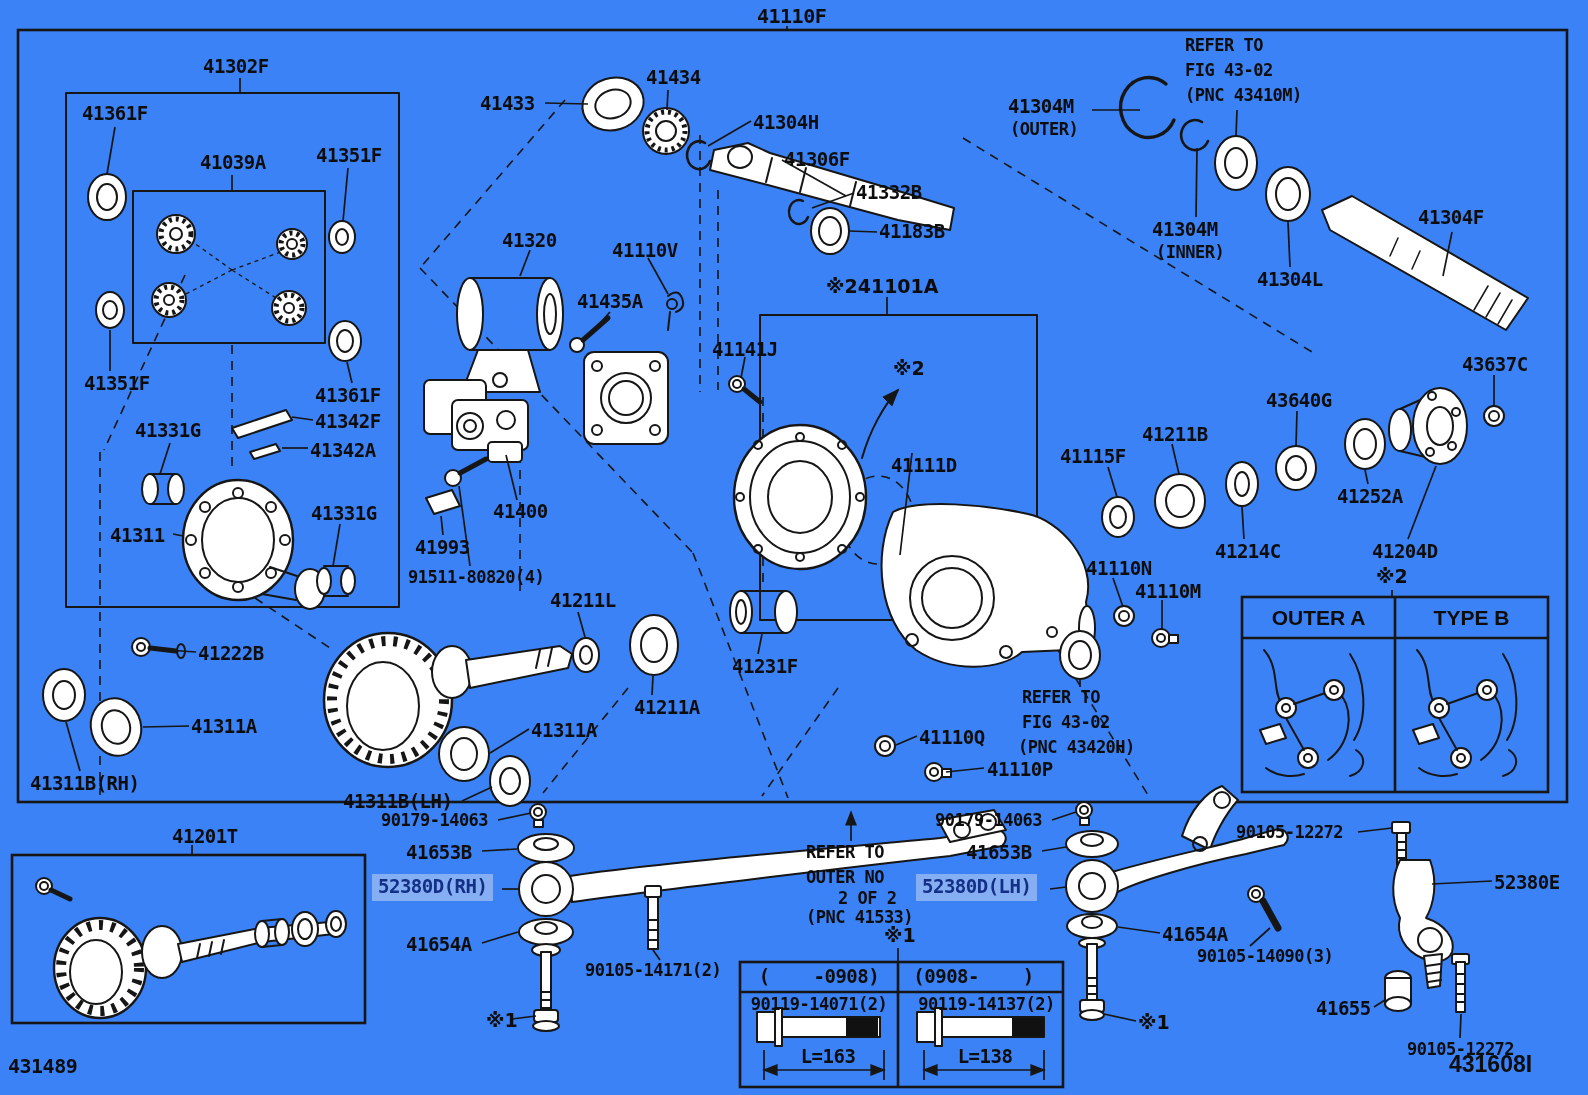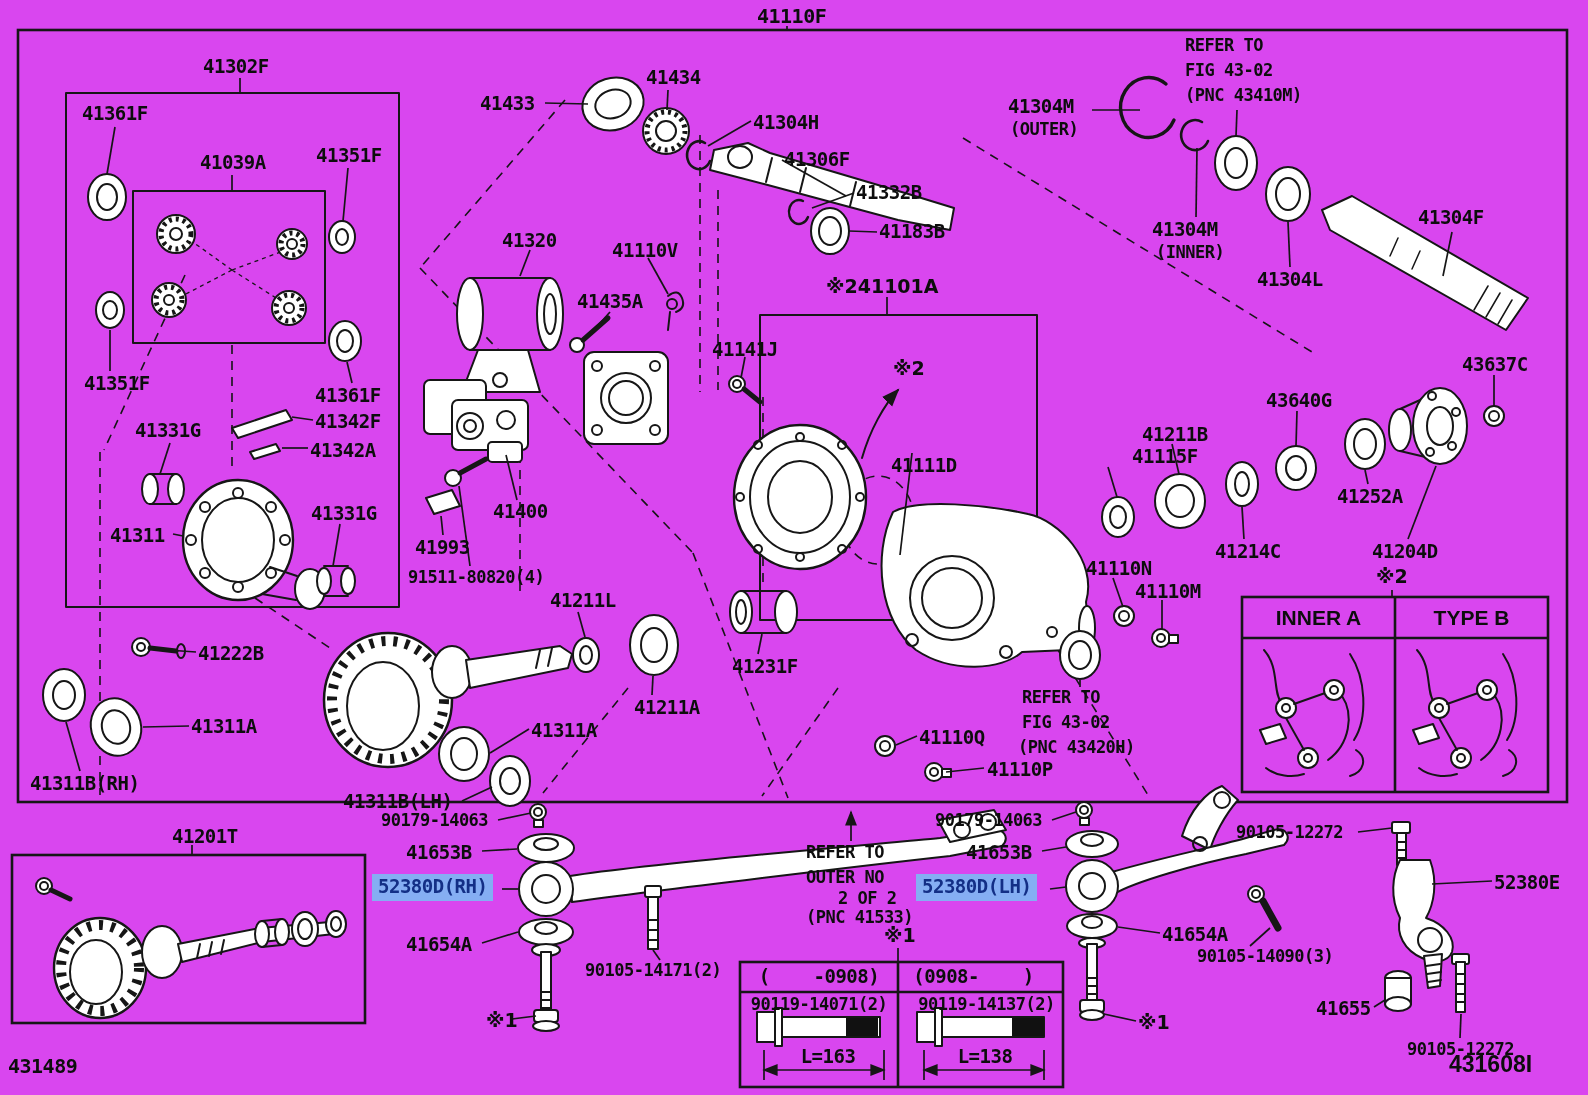--- a/index.html
+++ b/index.html
@@ -3,7 +3,7 @@
 <meta charset="utf-8">
 <style>
   html,body{margin:0;padding:0;background:#fff;}
-  #stage{position:relative;width:1588px;height:1095px;background:#d946ef;overflow:hidden;
+  #stage{position:relative;width:1588px;height:1095px;background:#3b82f6;overflow:hidden;
          font-family:"DejaVu Sans Mono",monospace;}
   #art{position:absolute;left:0;top:0;}
   .lbl{position:absolute;font:bold 19px "DejaVu Sans Mono",monospace;color:#0d0d0d;

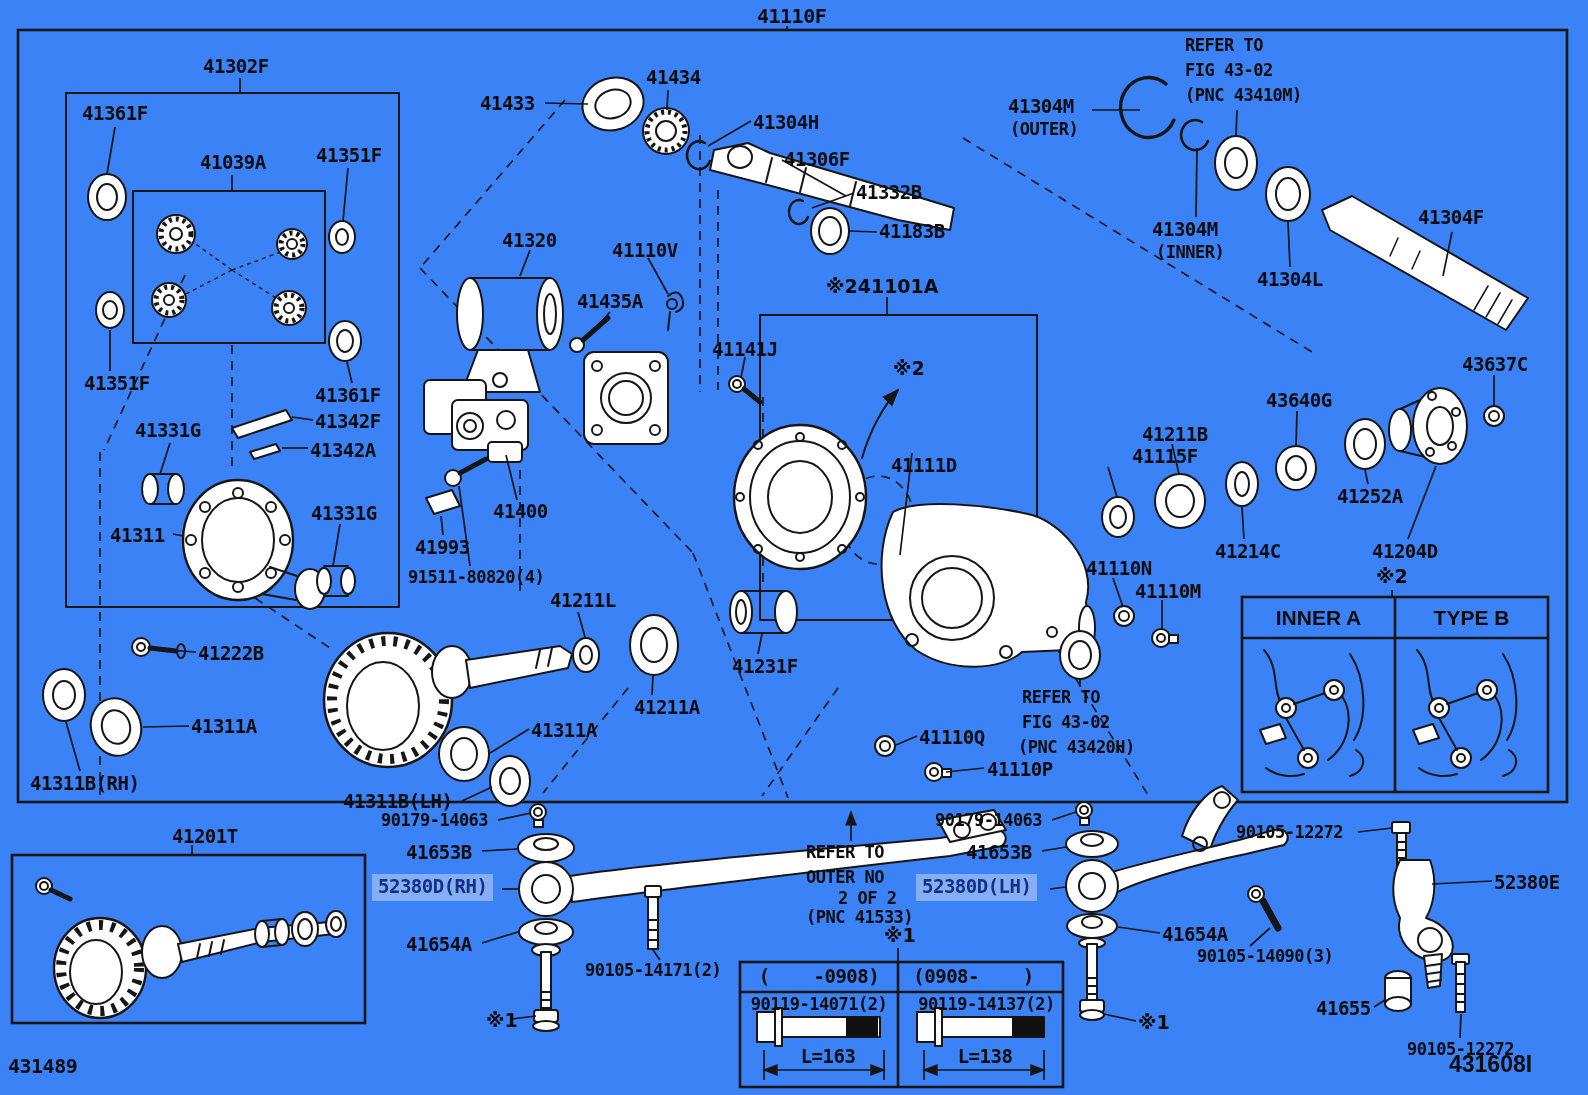--- a/index.html
+++ b/index.html
@@ -497,7 +497,7 @@
 <div class="lbl ref" style="left:893px;top:359px">※2</div>
 <div class="lbl" style="left:891px;top:456px">41111D</div>
 
-<div class="lbl" style="left:1132px;top:447px">41115F</div>
+<div class="lbl" style="left:1060px;top:447px">41115F</div>
 <div class="lbl" style="left:1142px;top:425px">41211B</div>
 <div class="lbl" style="left:1266px;top:391px">43640G</div>
 <div class="lbl" style="left:1462px;top:355px">43637C</div>

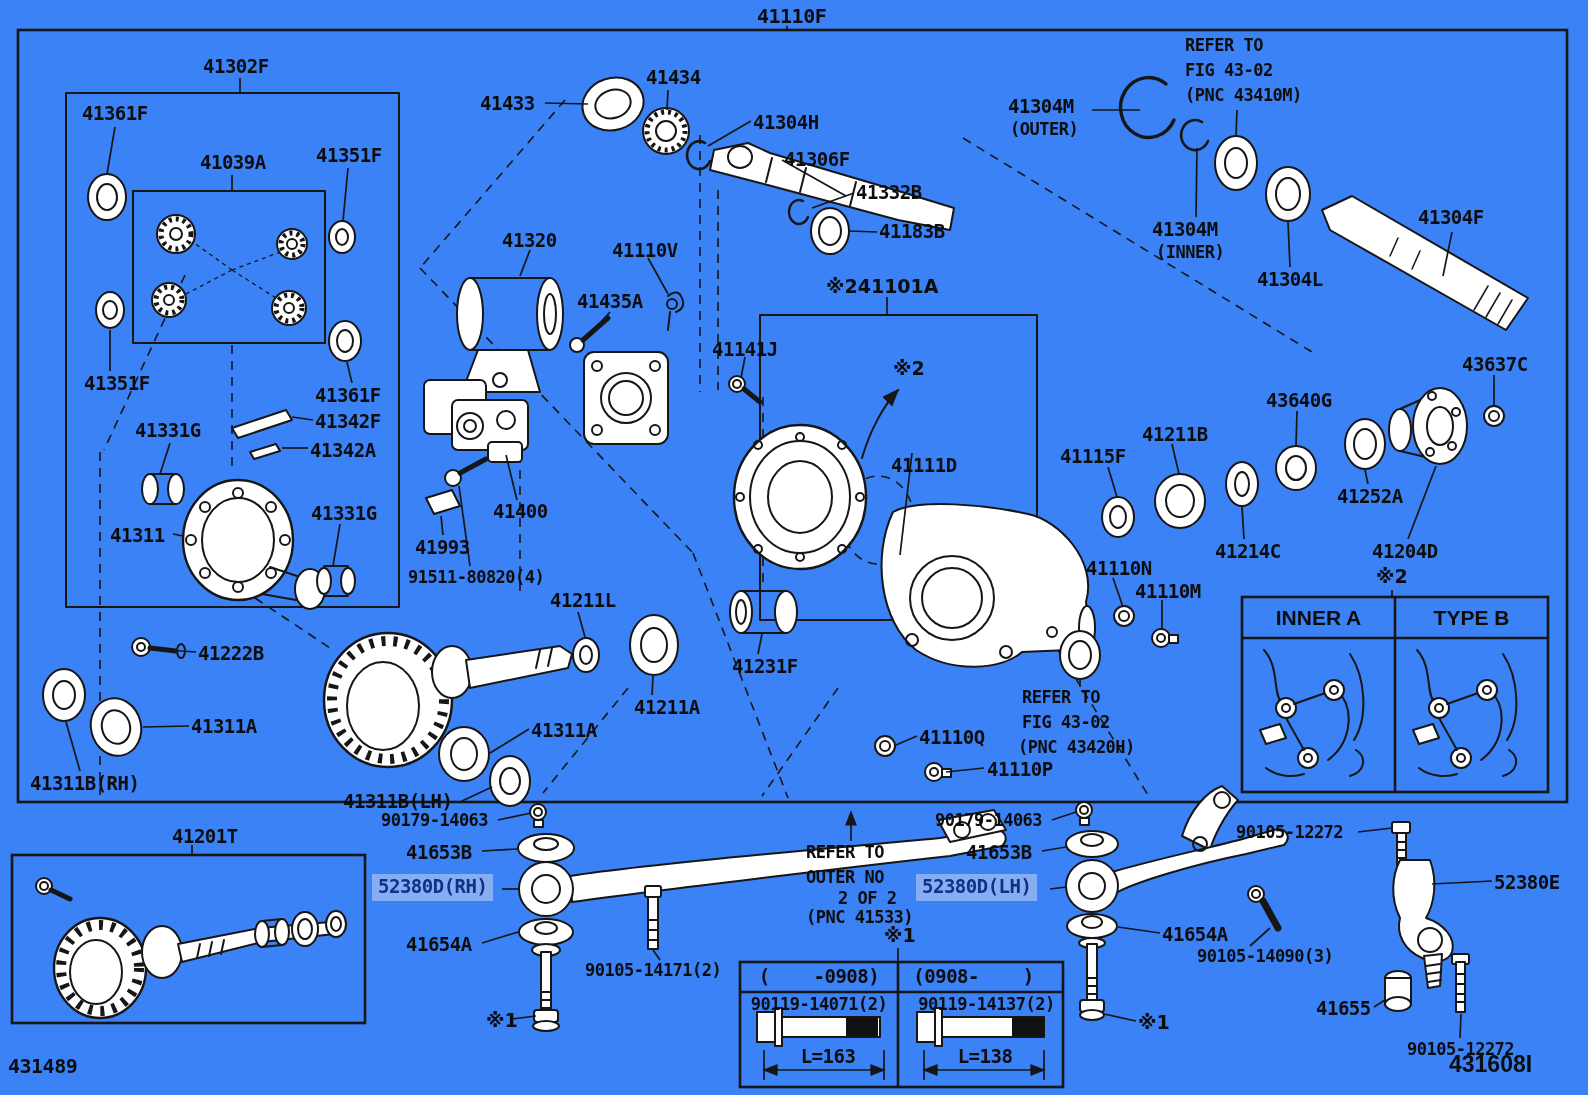--- a/index.html
+++ b/index.html
@@ -559,7 +559,7 @@
 <div class="lbl" style="left:1316px;top:999px">41655</div>
 <div class="lbl sm" style="left:1407px;top:1041px">90105-12272</div>
 
-<div class="lbl sans ctr" style="left:1243px;top:607px;width:151px">INNER A</div>
+<div class="lbl sans ctr" style="left:1243px;top:607px;width:151px">OUTER A</div>
 <div class="lbl sans ctr" style="left:1396px;top:607px;width:151px">TYPE B</div>
 
 <div class="lbl ctr" style="left:741px;top:967px;width:156px">(    -0908)</div>

